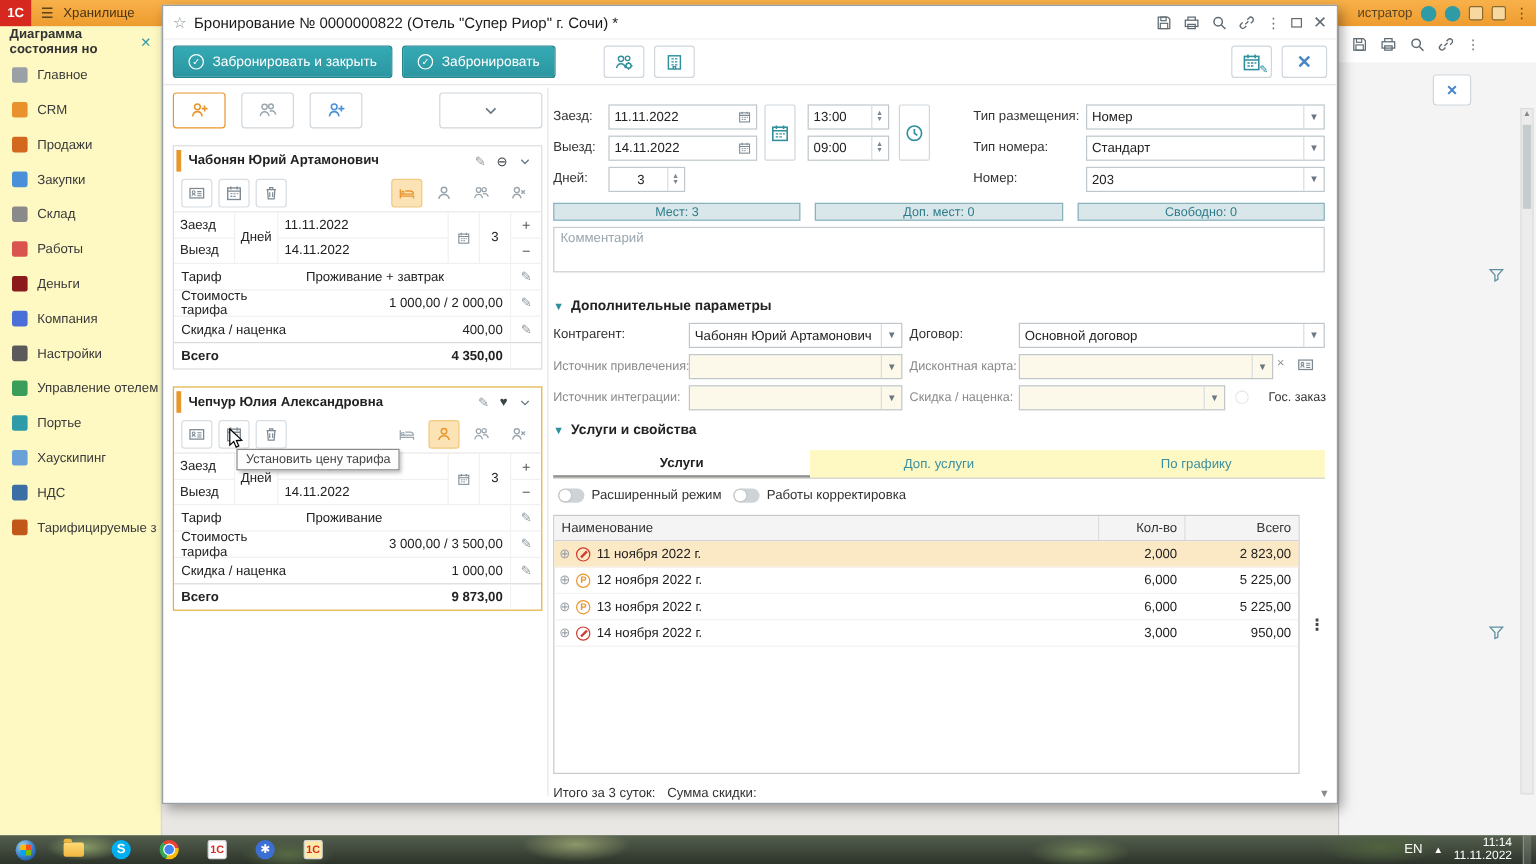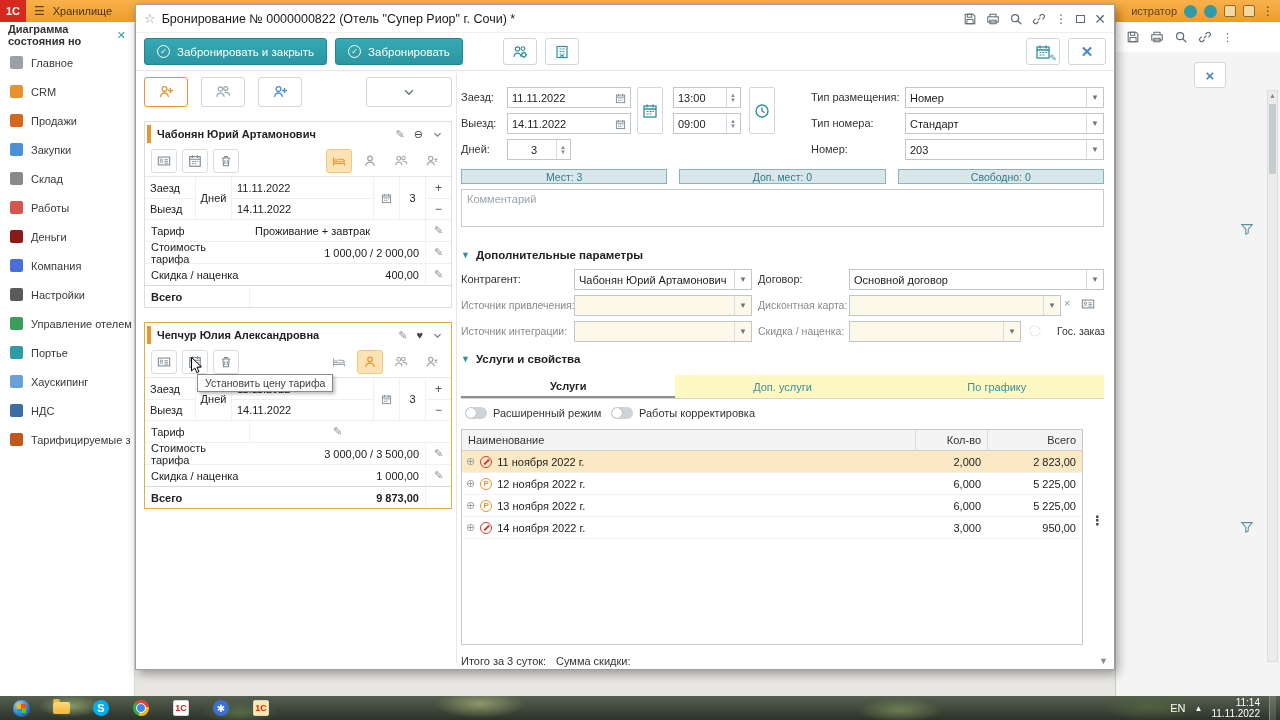--- a/index.html
+++ b/index.html
@@ -22,7 +22,7 @@
 .tbsq{width:12px;height:12px;border:1px solid #8a6a2e;background:#f7d9a0;border-radius:2px}
 
 
-.leftcol{position:absolute;left:0;top:22px;width:135px;bottom:24px;background:#ffffff;border-right:1px solid #d8d8d8}
+.leftcol{position:absolute;left:0;top:22px;width:135px;bottom:24px;background:#fef9c3;border-right:1px solid #d8d8d8}
 .bgtitle{height:26px;display:flex;align-items:center;padding:0 8px;font-weight:bold;color:#333}
 .bgtitle .x{margin-left:auto;color:#2e9ba6;font-size:11px}
 .side-item{height:29px;display:flex;align-items:center;gap:8px;padding:0 10px;color:#3a3a3a;white-space:nowrap;overflow:hidden}

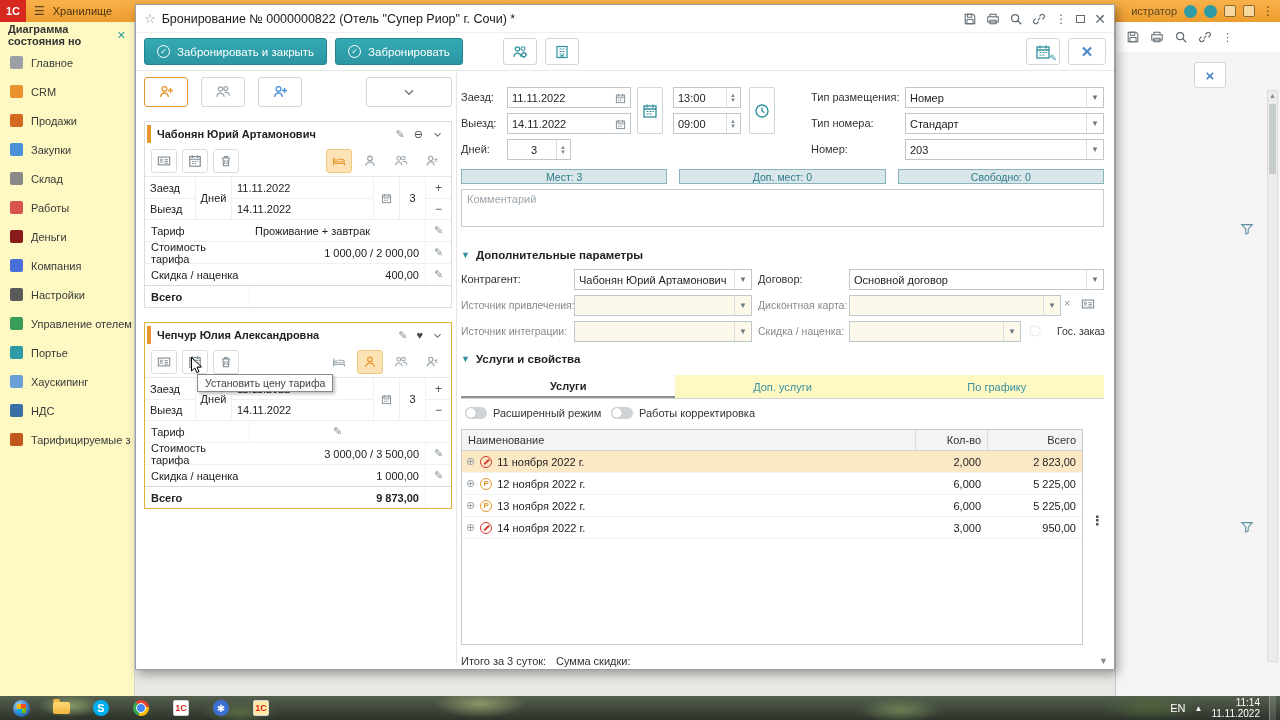--- a/index.html
+++ b/index.html
@@ -566,6 +566,9 @@
             <div class="c">
               <span>Всего</span>
             </div>
+            <div class="c v">
+              <span>4 350,00</span>
+            </div>
             <div class="c e"></div>
           </div>
       </div>

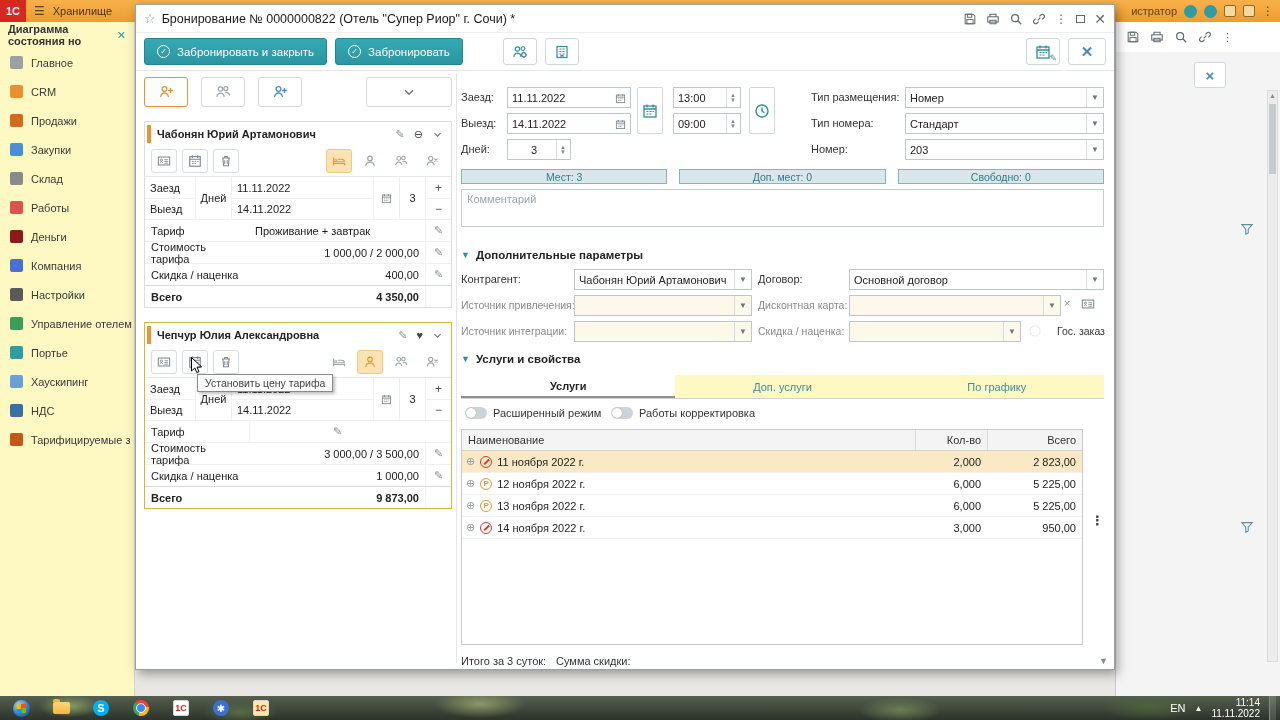--- a/index.html
+++ b/index.html
@@ -653,6 +653,9 @@
             <div class="c">
               <span>Тариф</span>
             </div>
+            <div class="c v left">
+              <span>Проживание</span>
+            </div>
             <div class="c e">✎</div>
           </div>
         <div class="grow">

